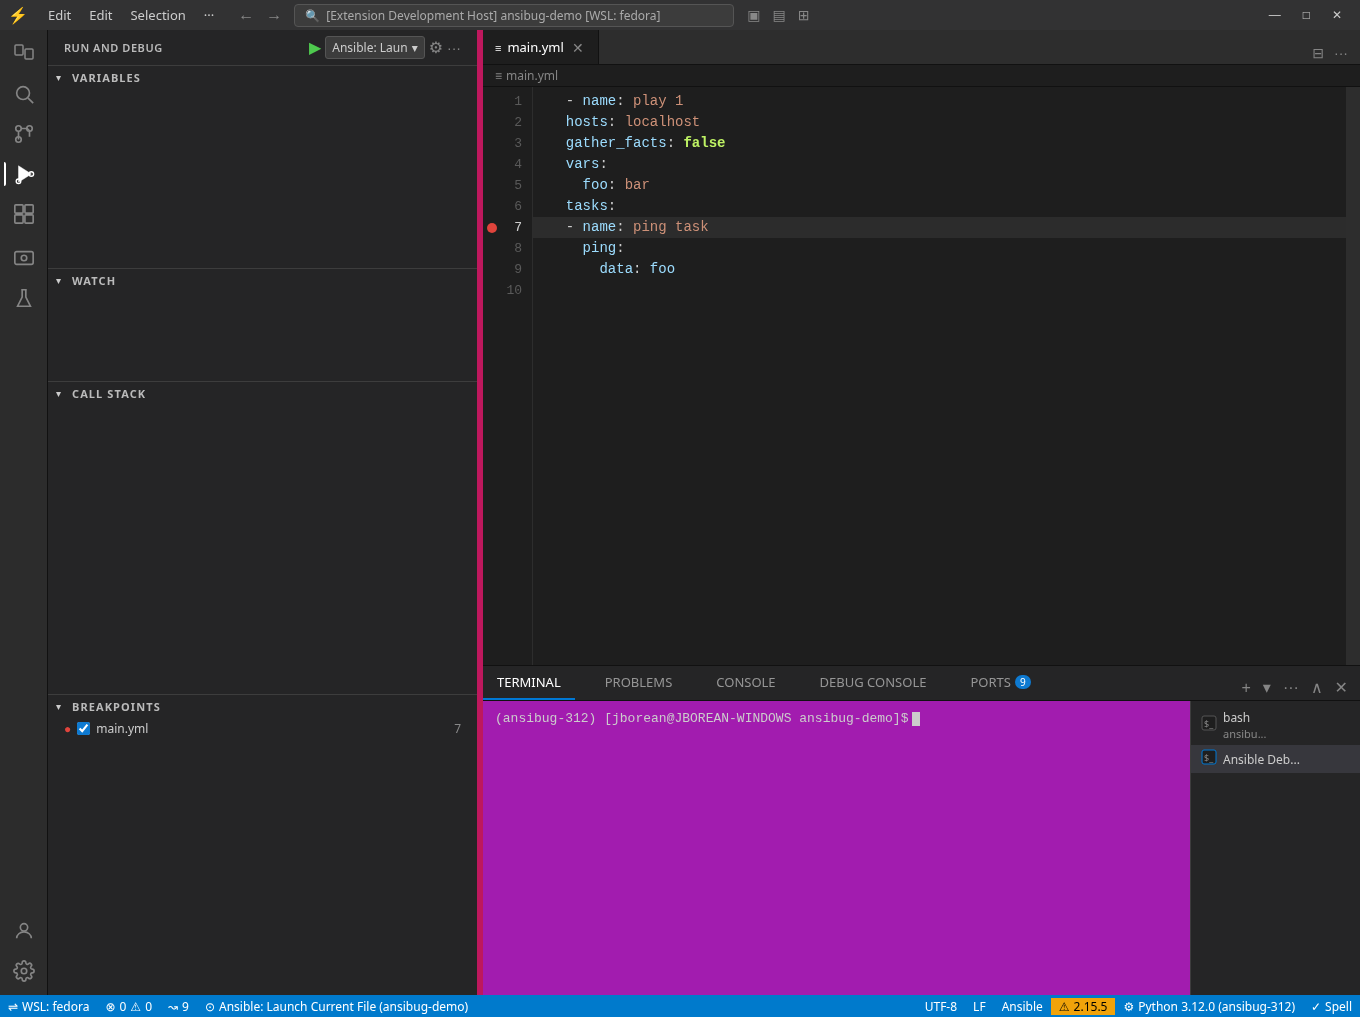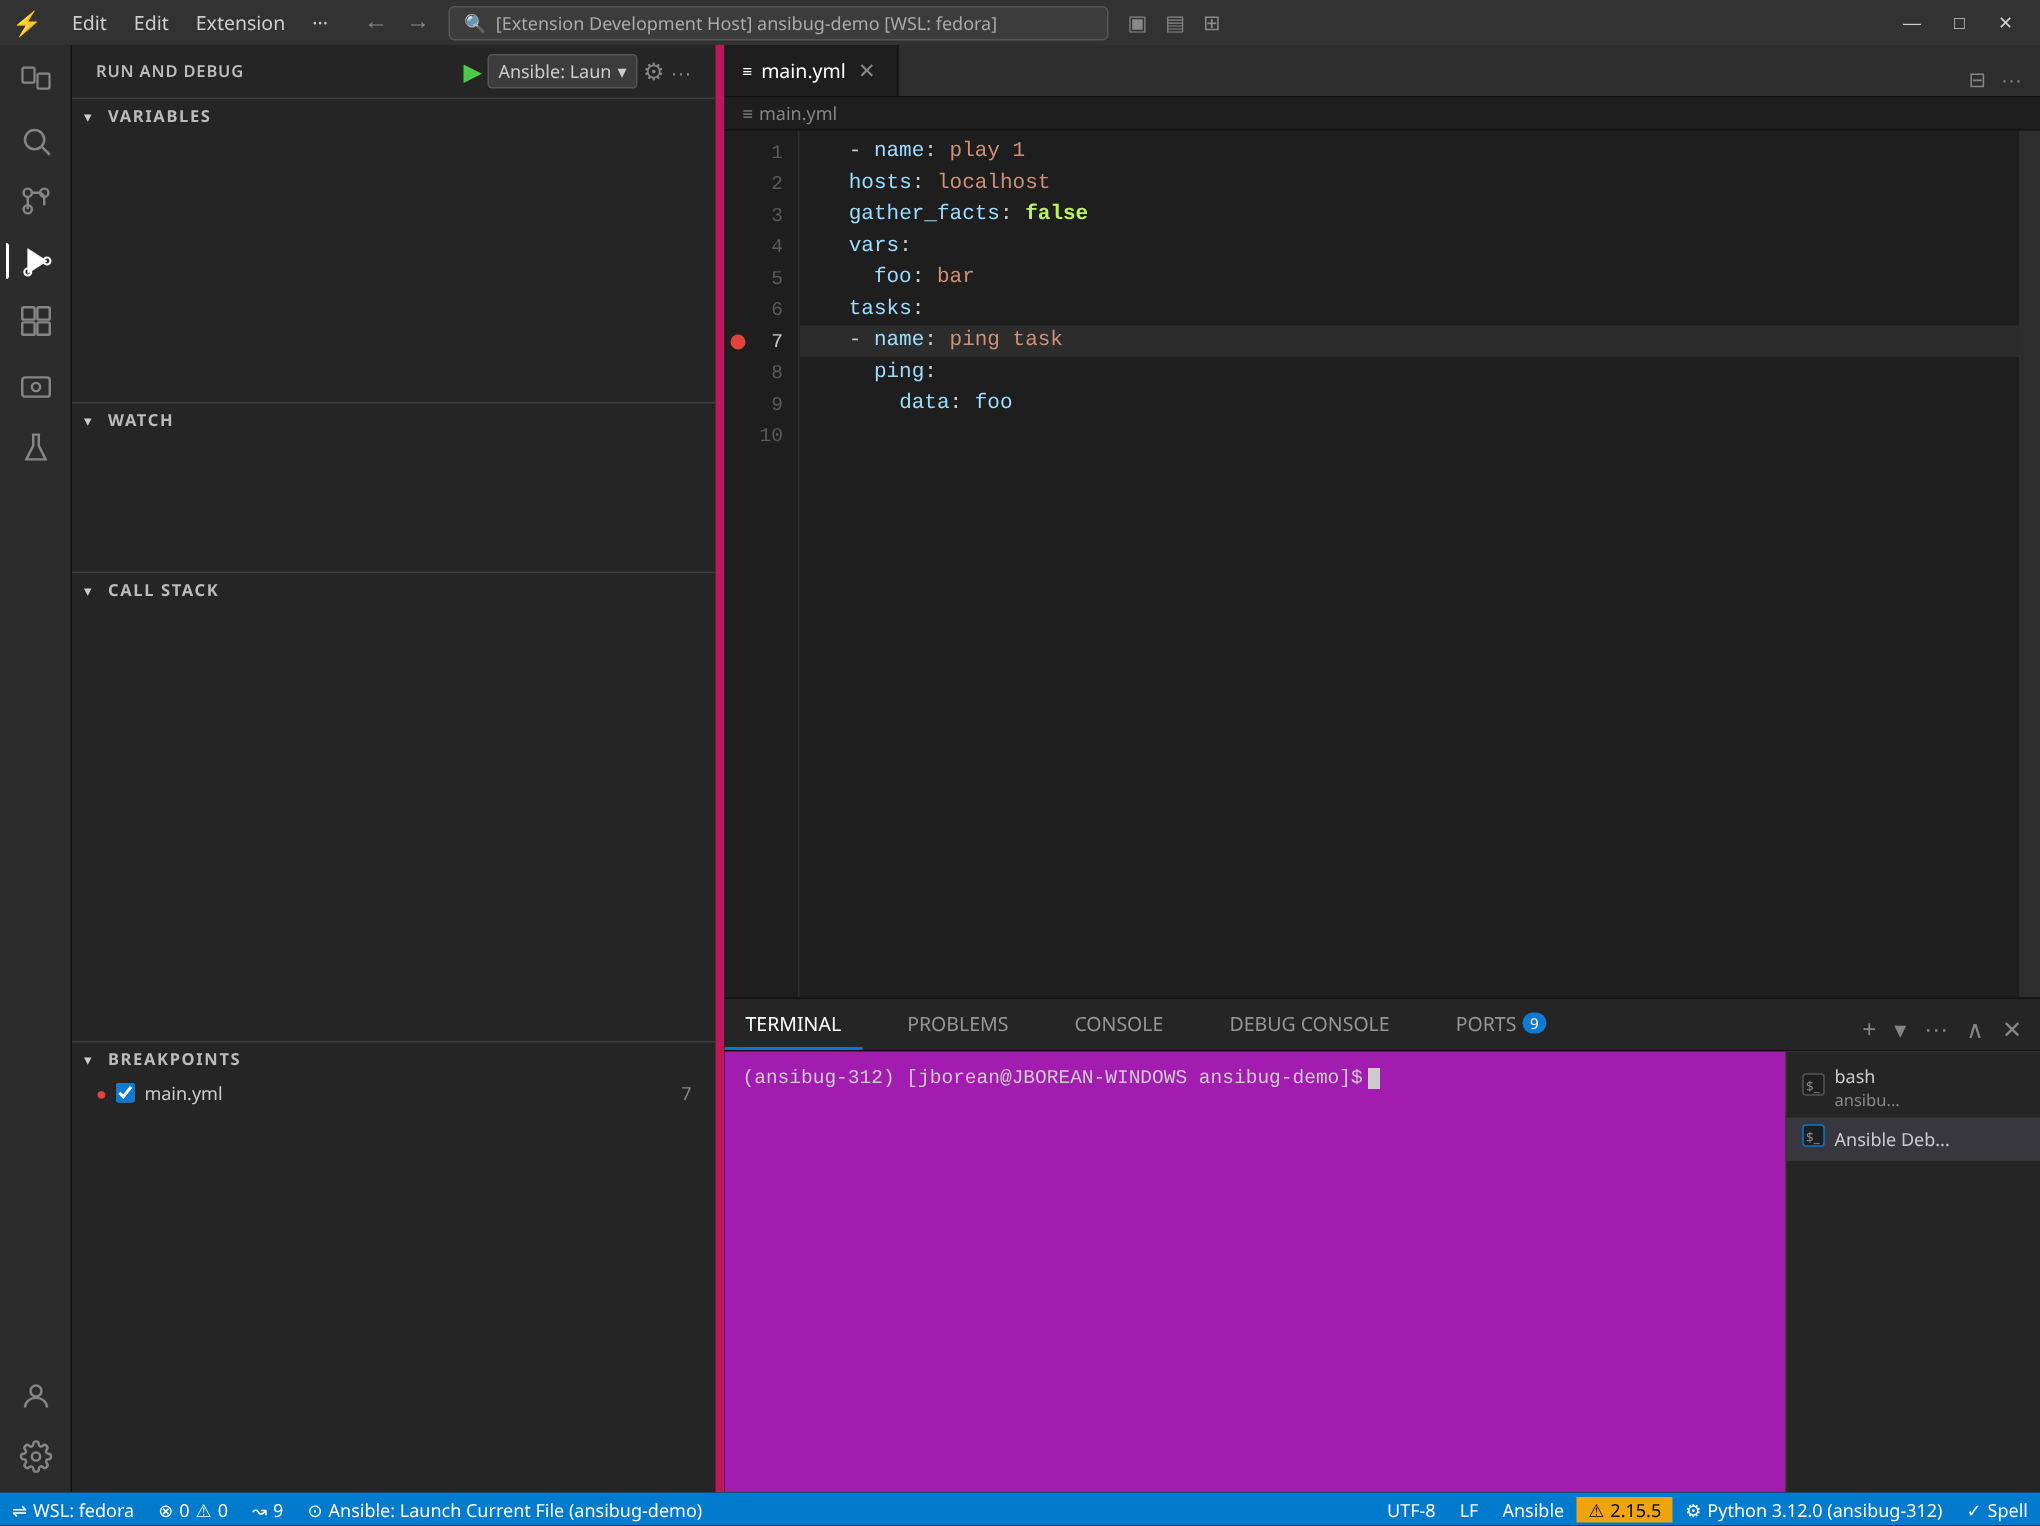--- a/index.html
+++ b/index.html
@@ -545,7 +545,7 @@
   <div class="titlebar-menu">
     <span class="titlebar-menu-item">Edit</span>
     <span class="titlebar-menu-item">Edit</span>
-    <span class="titlebar-menu-item">Extension</span>
+    <span class="titlebar-menu-item">Selection</span>
     <span class="titlebar-menu-item">···</span>
   </div>
   <div class="titlebar-nav">

